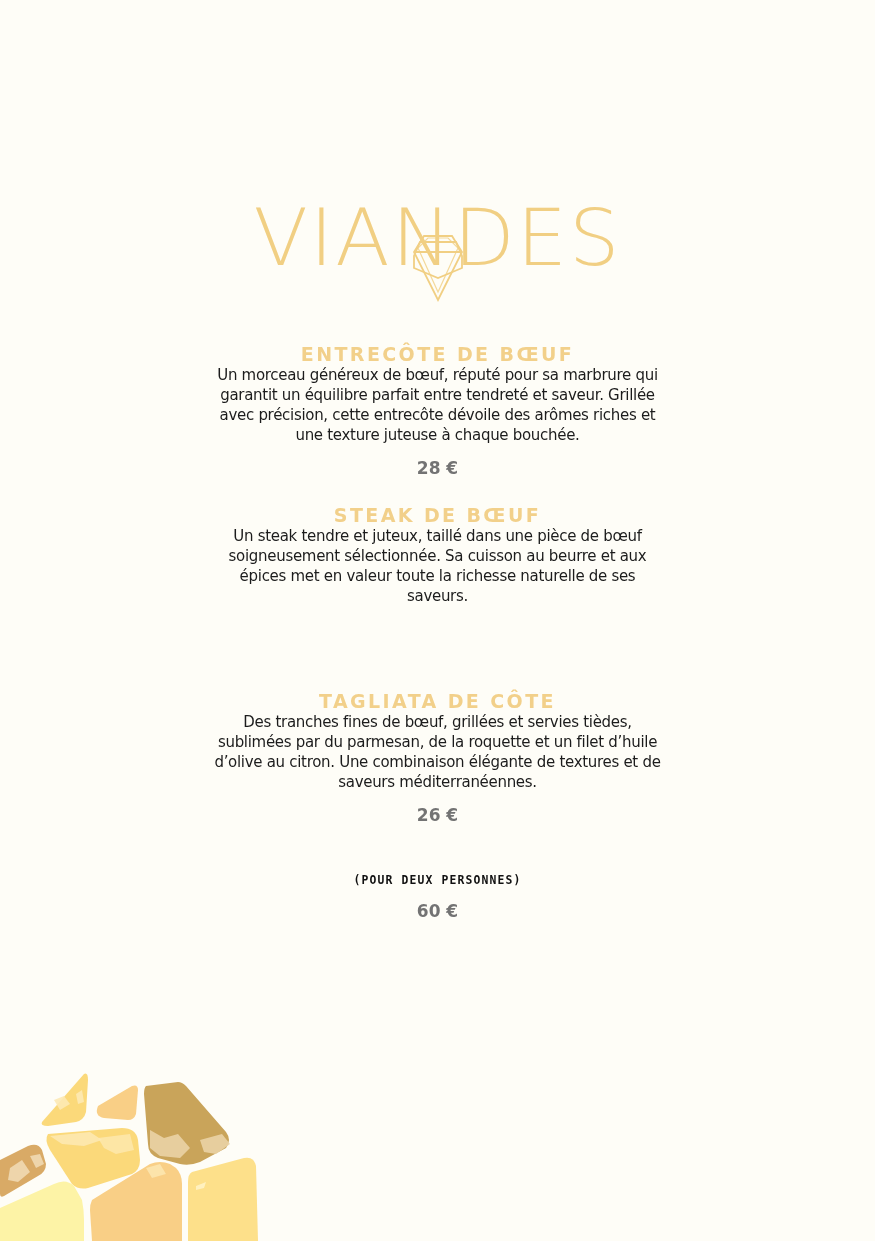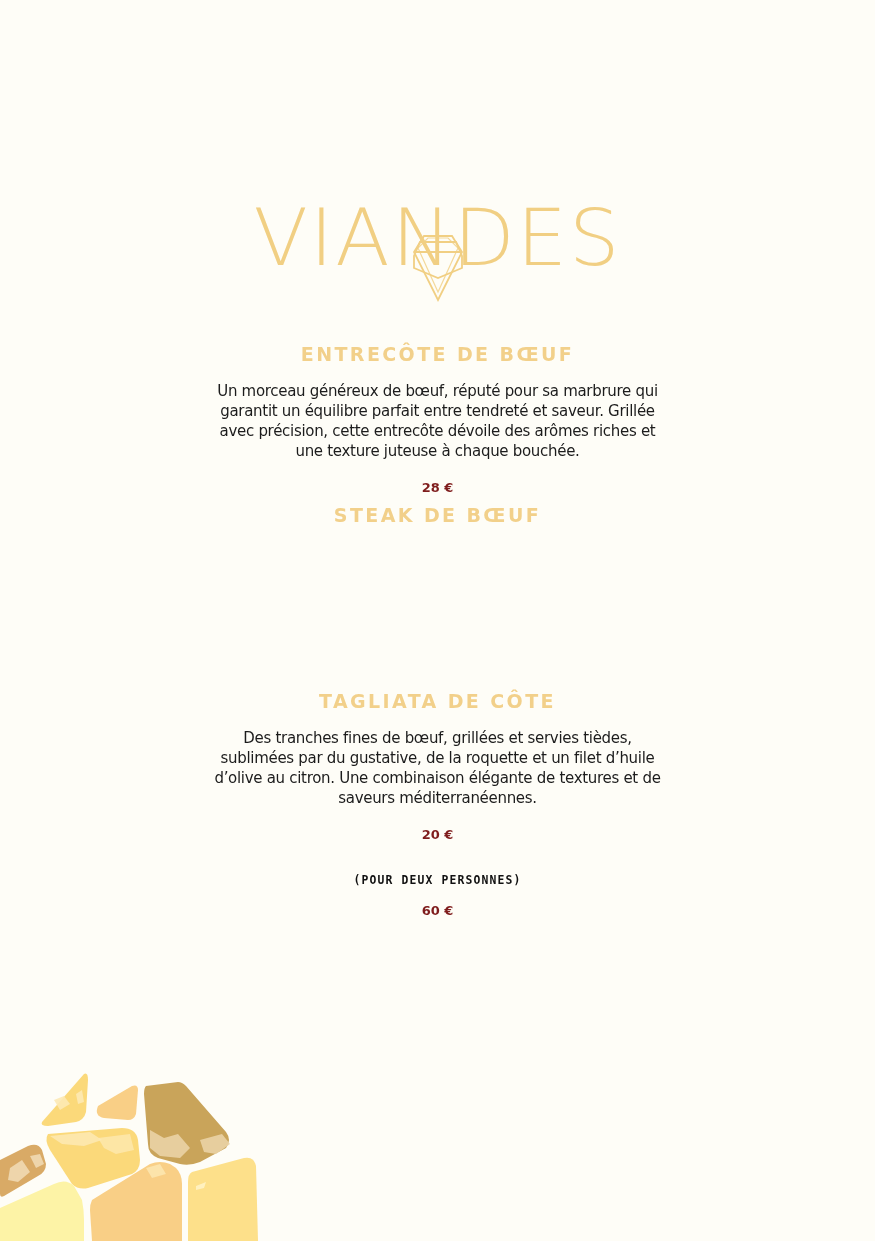--- a/index.html
+++ b/index.html
@@ -74,7 +74,7 @@
     }
     .item-desc {
       width: 460px;
-      margin: 16px auto;
+      margin: 0 auto;
       font-family: "DejaVu Sans", sans-serif;
       font-size: 15px;
       line-height: 20px;

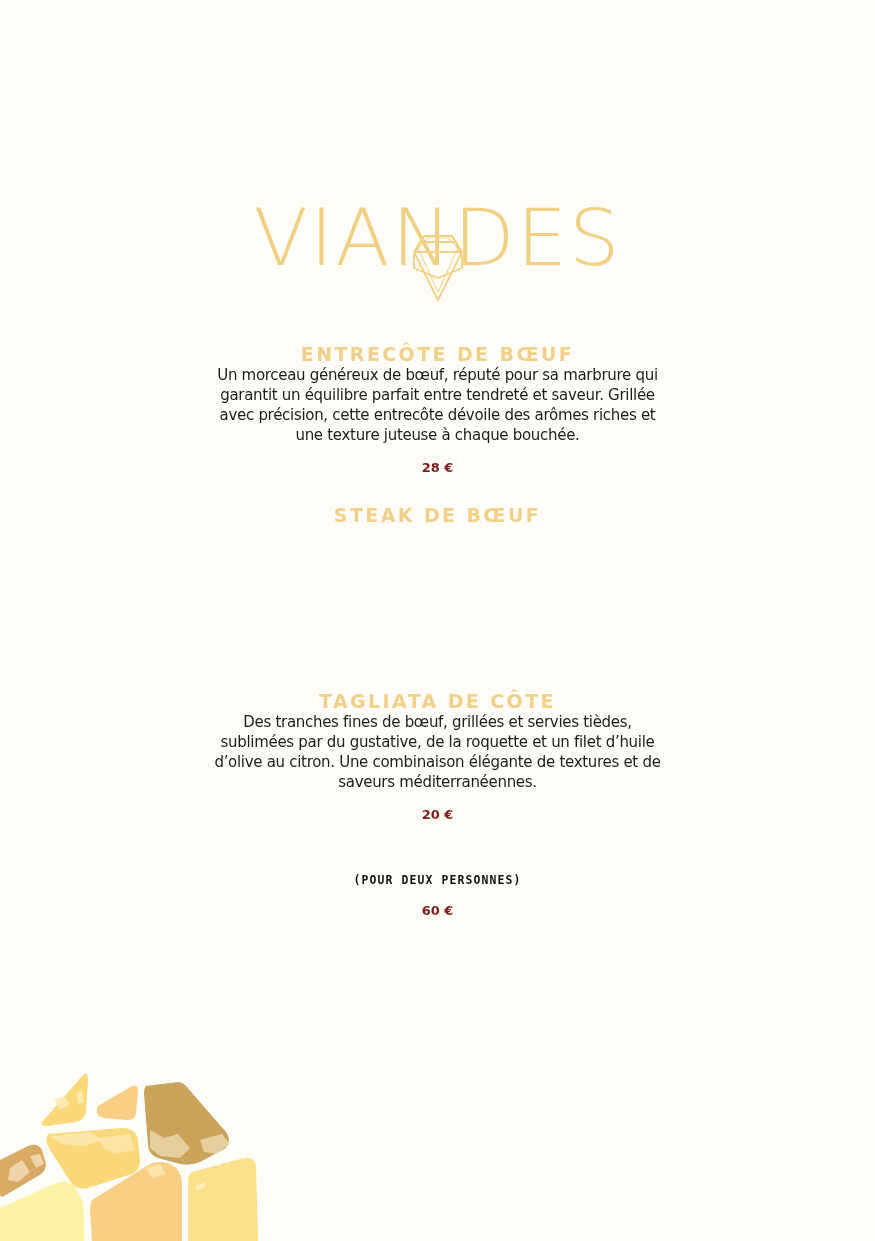--- a/index.html
+++ b/index.html
@@ -84,8 +84,8 @@
     .item-price {
       font-family: "DejaVu Sans", sans-serif;
       font-weight: bold;
-      font-size: 13px;
-      color: #7f1d1d;
+      font-size: 17px;
+      color: #737373;
       margin-top: 12px;
       line-height: 22px;
     }

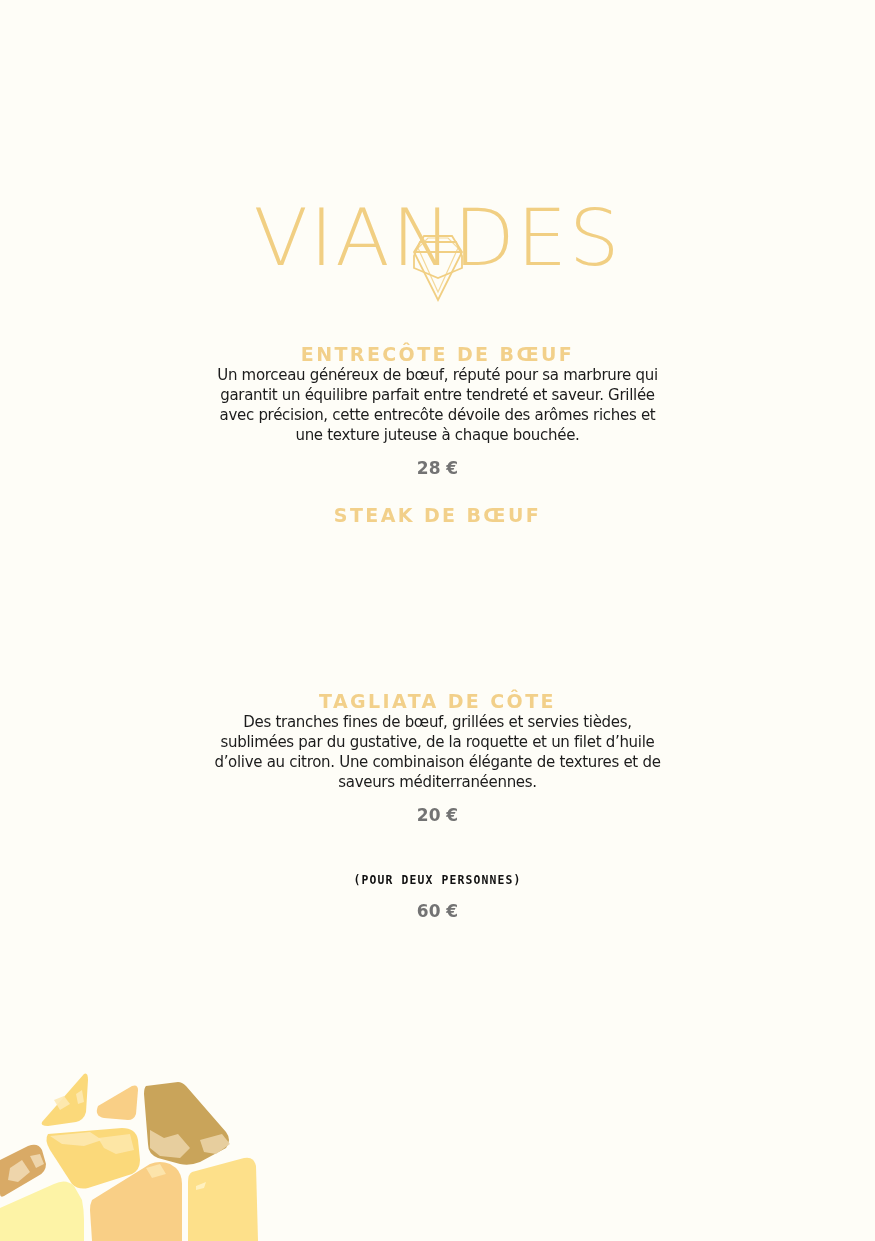--- a/index.html
+++ b/index.html
@@ -119,6 +119,7 @@
 
   <div class="item" style="top:504px;">
     <div class="item-name">STEAK DE BŒUF</div>
+    <div class="item-desc">Un steak tendre et juteux, taillé dans une pièce de bœuf soigneusement sélectionnée. Sa cuisson au beurre et aux épices met en valeur toute la richesse naturelle de ses saveurs.</div>
   </div>
 
   <div class="item" style="top:690px;">

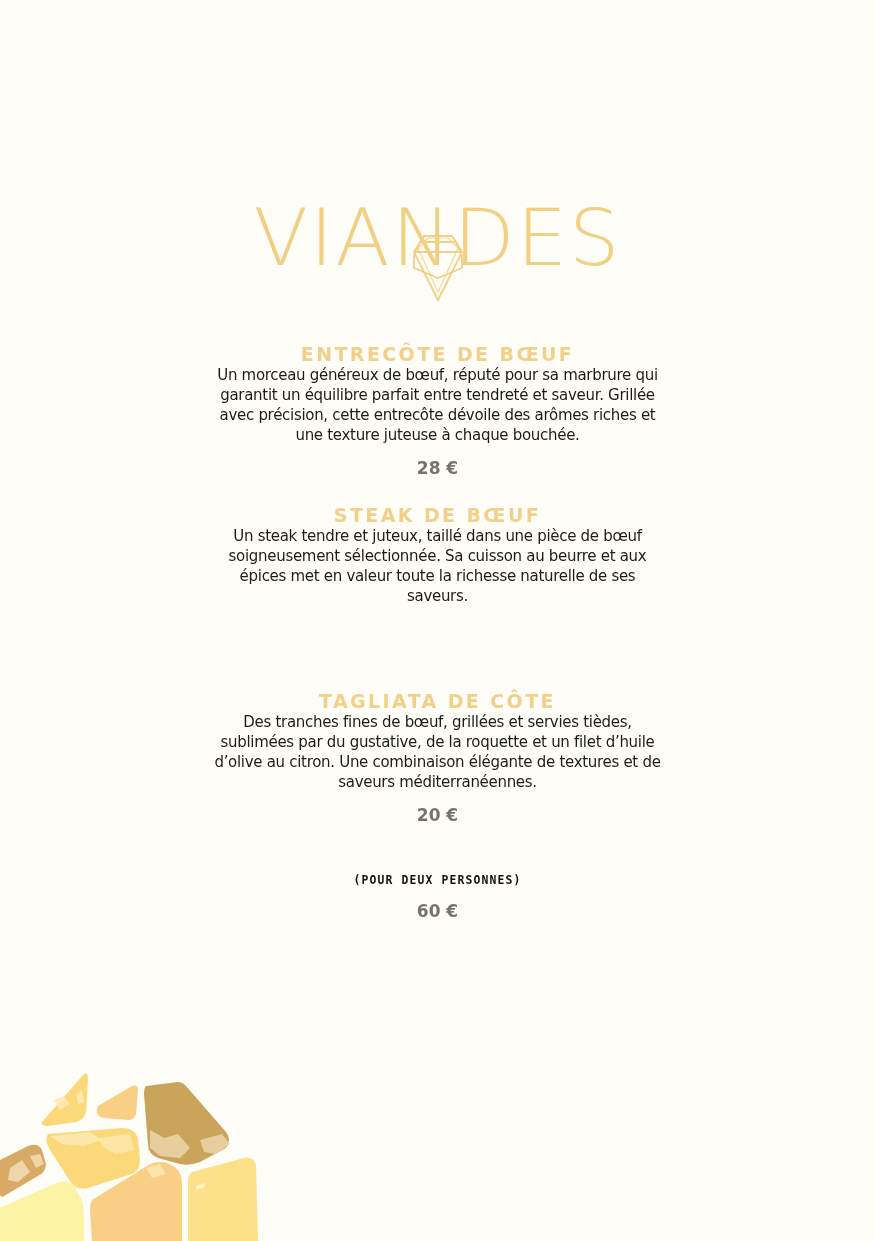--- a/index.html
+++ b/index.html
@@ -124,7 +124,7 @@
 
   <div class="item" style="top:690px;">
     <div class="item-name">TAGLIATA DE CÔTE</div>
-    <div class="item-desc">Des tranches fines de bœuf, grillées et servies tièdes, sublimées par du gustative, de la roquette et un filet d’huile d’olive au citron. Une combinaison élégante de textures et de saveurs méditerranéennes.</div>
+    <div class="item-desc">Des tranches fines de bœuf, grillées et servies tièdes, sublimées par du parmesan, de la roquette et un filet d’huile d’olive au citron. Une combinaison élégante de textures et de saveurs méditerranéennes.</div>
     <div class="item-price">20 €</div>
   </div>
 

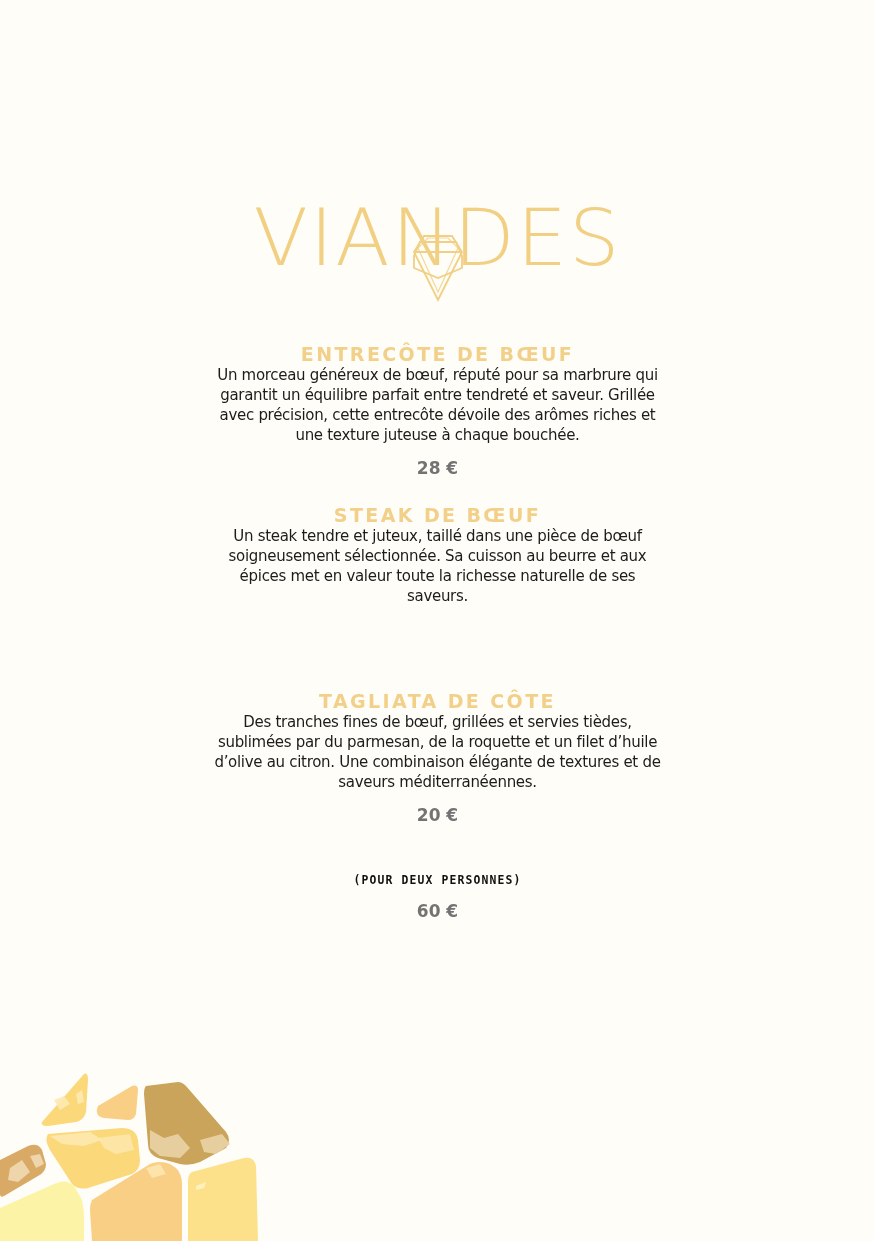--- a/index.html
+++ b/index.html
@@ -125,7 +125,7 @@
   <div class="item" style="top:690px;">
     <div class="item-name">TAGLIATA DE CÔTE</div>
     <div class="item-desc">Des tranches fines de bœuf, grillées et servies tièdes, sublimées par du parmesan, de la roquette et un filet d’huile d’olive au citron. Une combinaison élégante de textures et de saveurs méditerranéennes.</div>
-    <div class="item-price">20 €</div>
+    <div class="item-price">26 €</div>
   </div>
 
   <div class="item" style="top:873px;">

